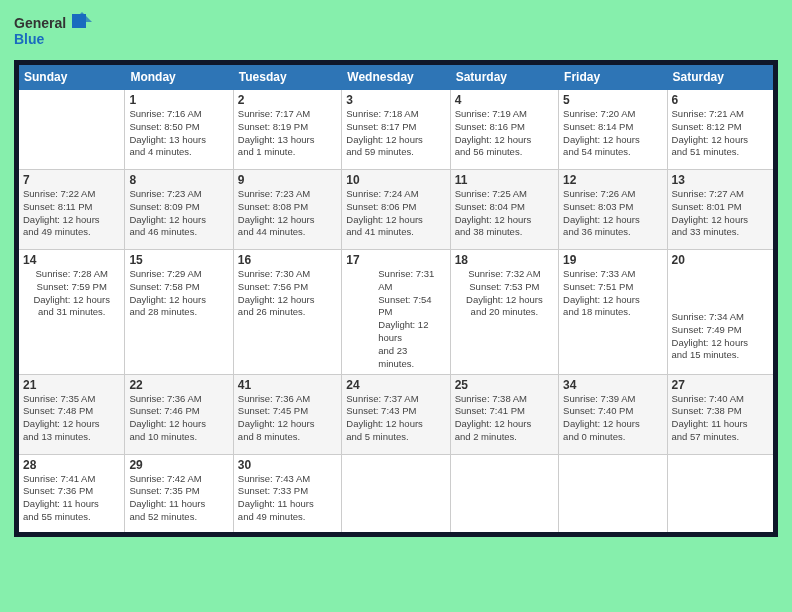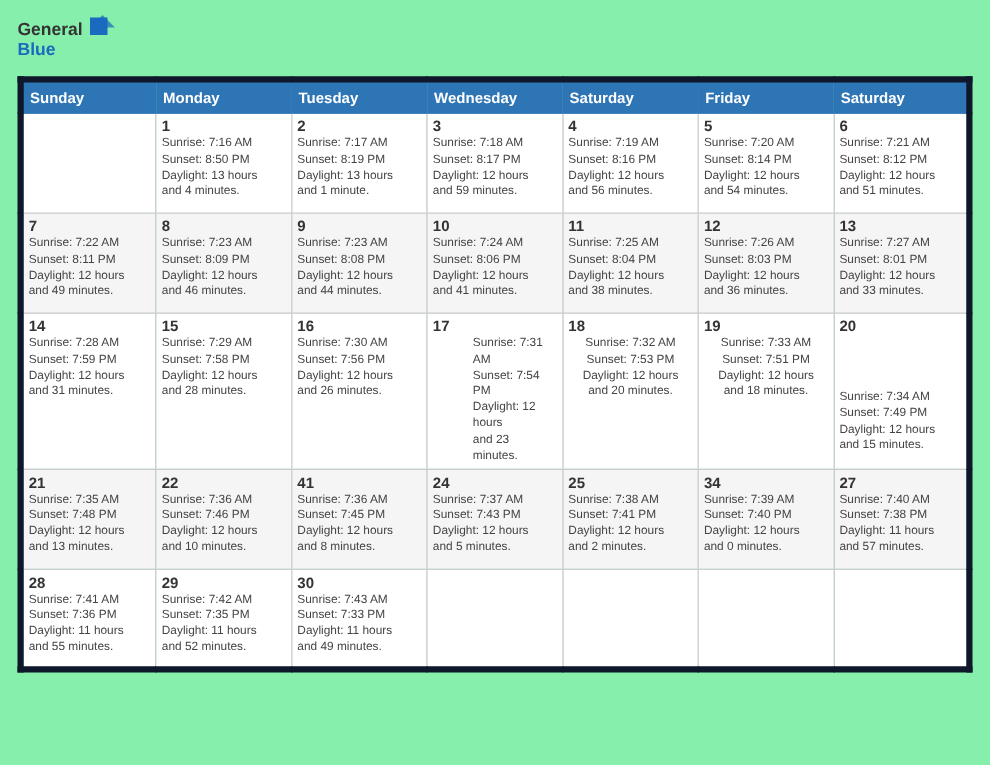--- a/index.html
+++ b/index.html
@@ -209,7 +209,7 @@
         <tr>
           <td>
             <span class="day-num">14</span>
-            <div class="day-info" style="white-space: pre-line;">Sunrise: 7:28 AM
+            <div class="day-info" style="white-space: pre-line; text-align: center;">Sunrise: 7:28 AM
 Sunset: 7:59 PM
 Daylight: 12 hours
 and 31 minutes.</div>

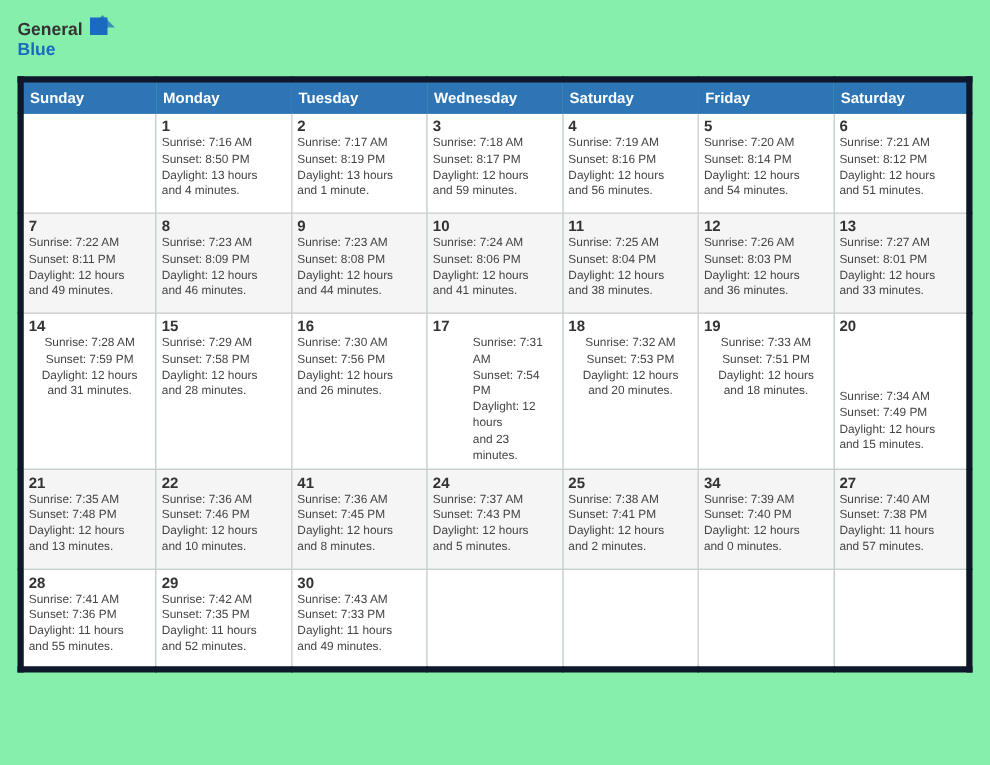--- a/index.html
+++ b/index.html
@@ -244,7 +244,7 @@
           </td>
           <td>
             <span class="day-num">19</span>
-            <div class="day-info" style="white-space: pre-line; text-align: center;">Sunrise: 7:33 AM
+            <div class="day-info" style="white-space: pre-line;">Sunrise: 7:33 AM
 Sunset: 7:51 PM
 Daylight: 12 hours
 and 18 minutes.</div>

